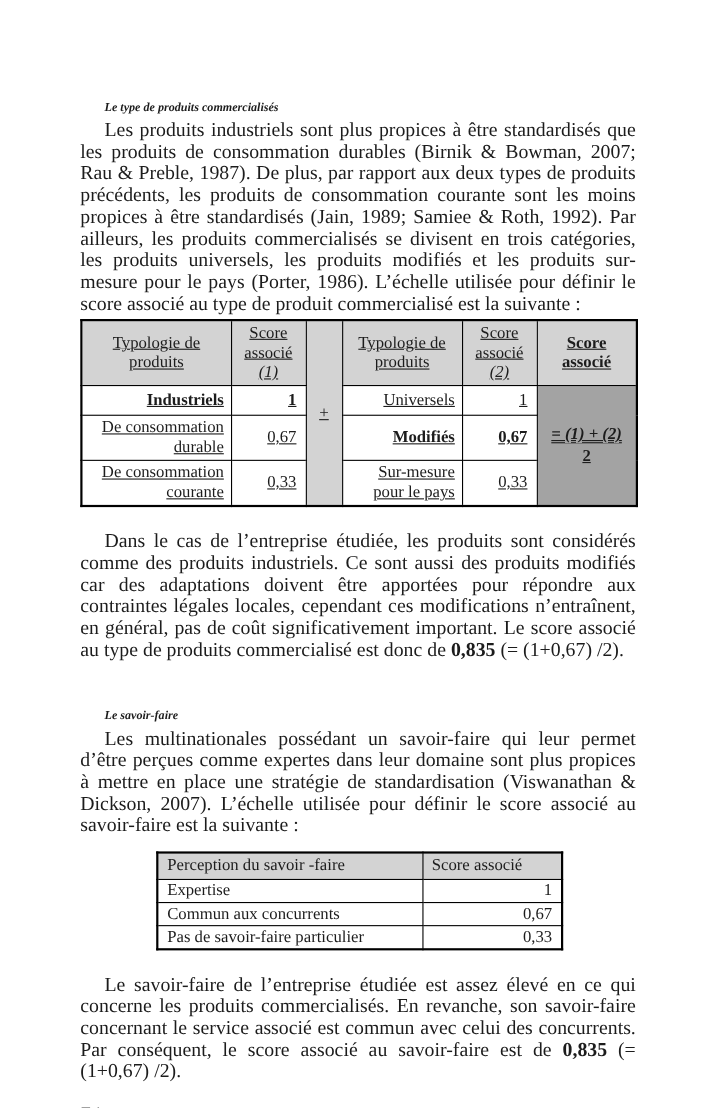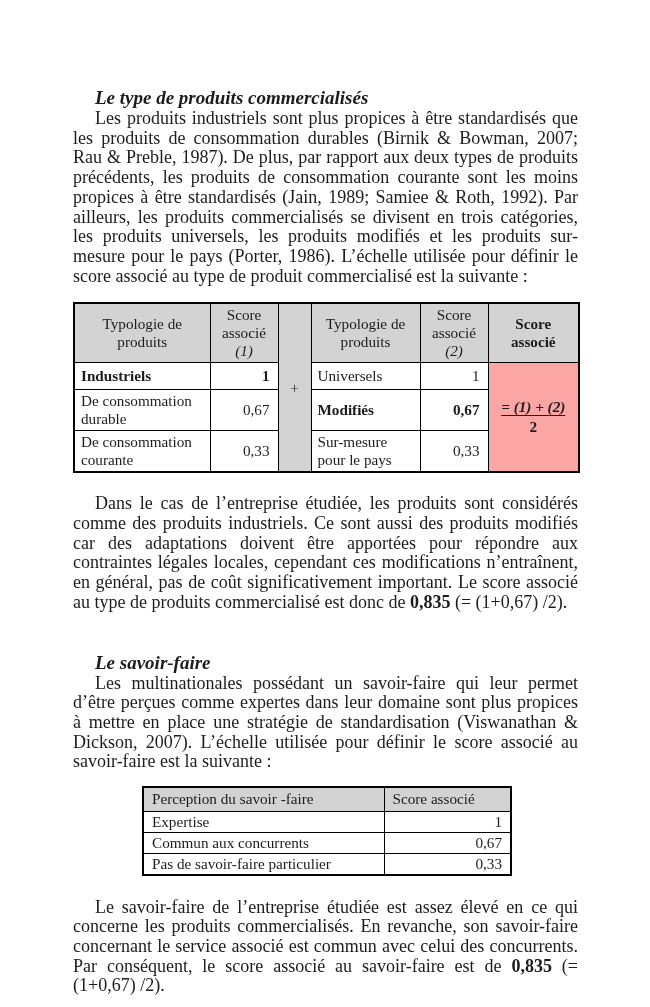--- a/index.html
+++ b/index.html
@@ -20,7 +20,7 @@
     overflow: hidden;
   }
   .section-heading {
-    font-size: 19px;
+    font-size: 11px;
     line-height: 20px;
     font-weight: bold;
     font-style: italic;

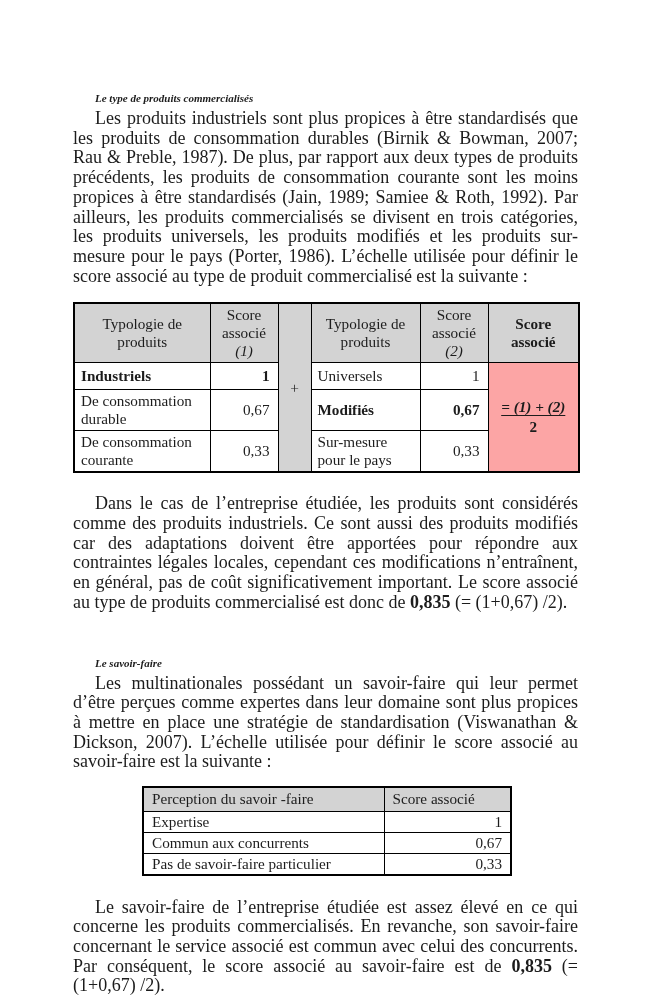--- a/index.html
+++ b/index.html
@@ -40,10 +40,11 @@
     border-collapse: collapse;
     table-layout: fixed;
     width: 505px;
-    margin: 16px 0 21px 0;
+    margin: 4px 0 21px 0;
     font-size: 15.2px;
     line-height: 18px;
     border: 2px solid #000;
+    text-decoration: underline;
   }
   table.t1 th, table.t1 td {
     border: 1px solid #000;

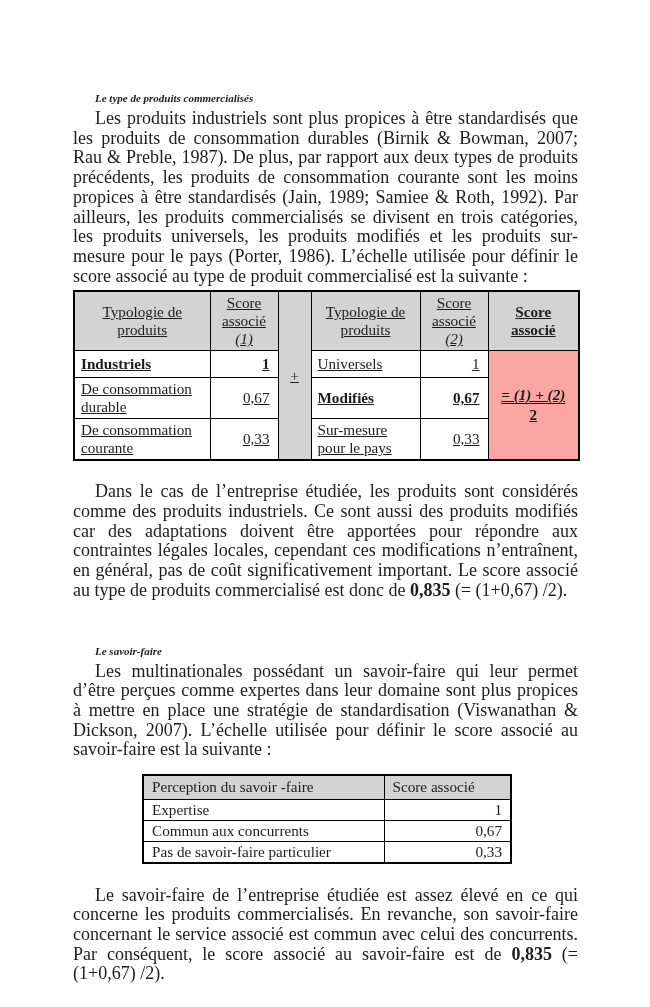--- a/index.html
+++ b/index.html
@@ -64,7 +64,7 @@
     font-size: 15.4px;
     padding: 0;
   }
-  table.t1 .lbl { text-align: left; }
+  table.t1 .lbl { text-align: right; }
   table.t1 .num { text-align: right; padding-right: 8px; }
   table.t1 .b   { font-weight: bold; }
   table.t1 .it  { font-style: italic; }

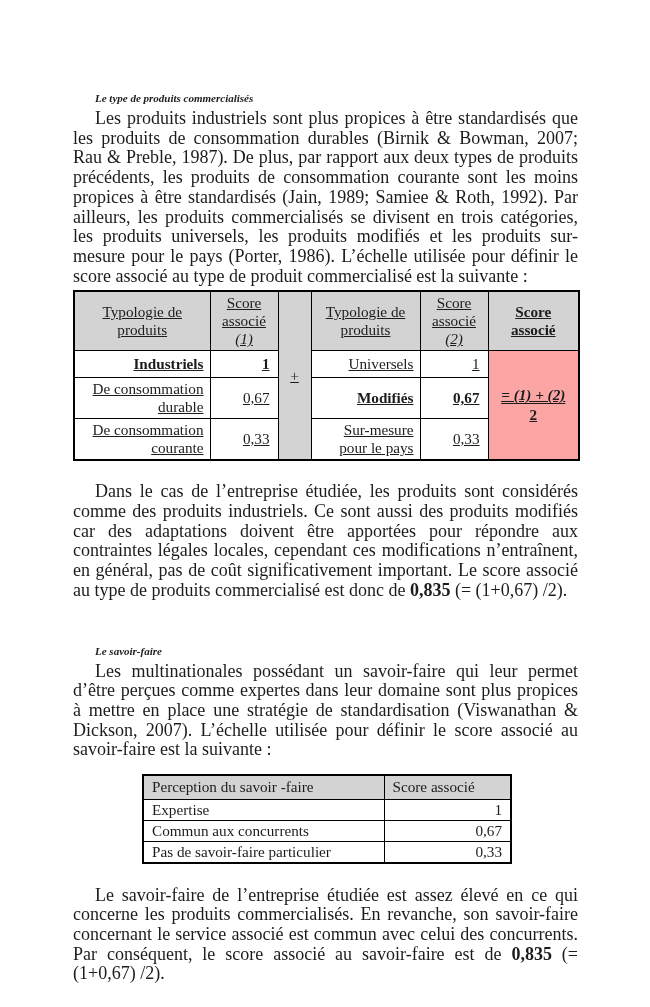--- a/index.html
+++ b/index.html
@@ -74,7 +74,7 @@
   table.t1 tr.r3    { height: 37px; }
   table.t1 .formula-cell {
     text-align: center;
-    background: #fca5a5;
+    background: #a3a3a3;
   }
   .formula-num {
     font-weight: bold;

